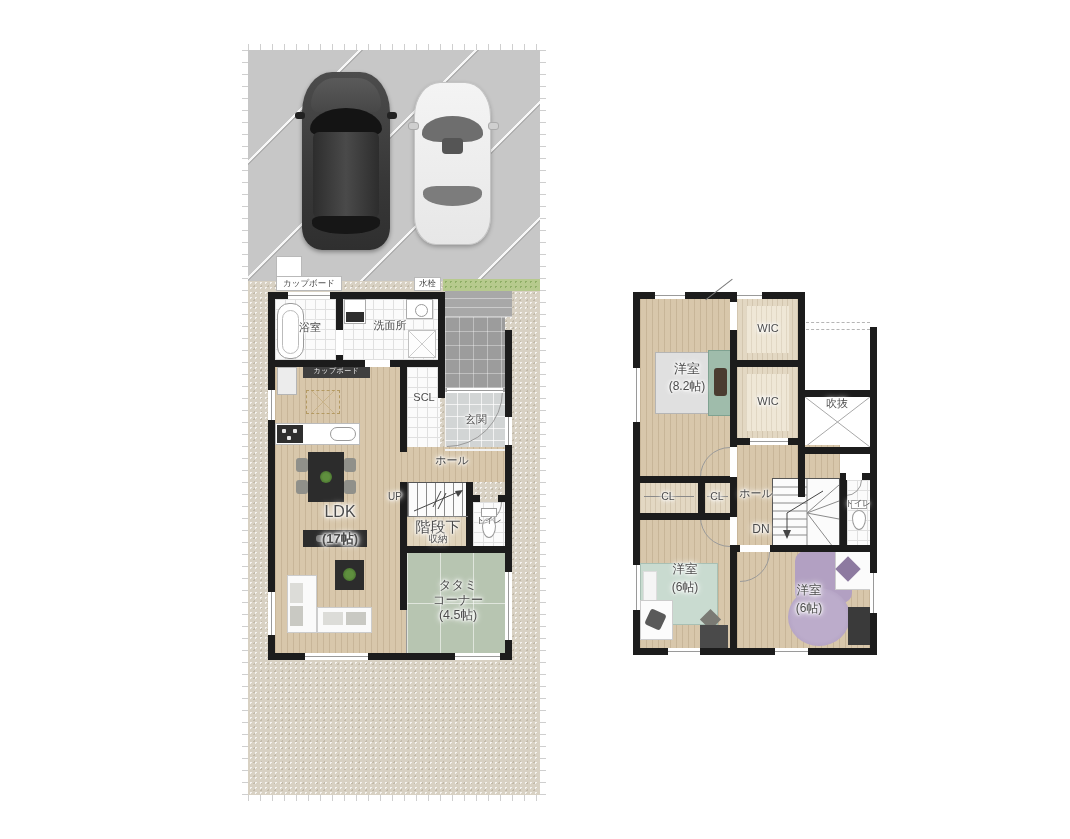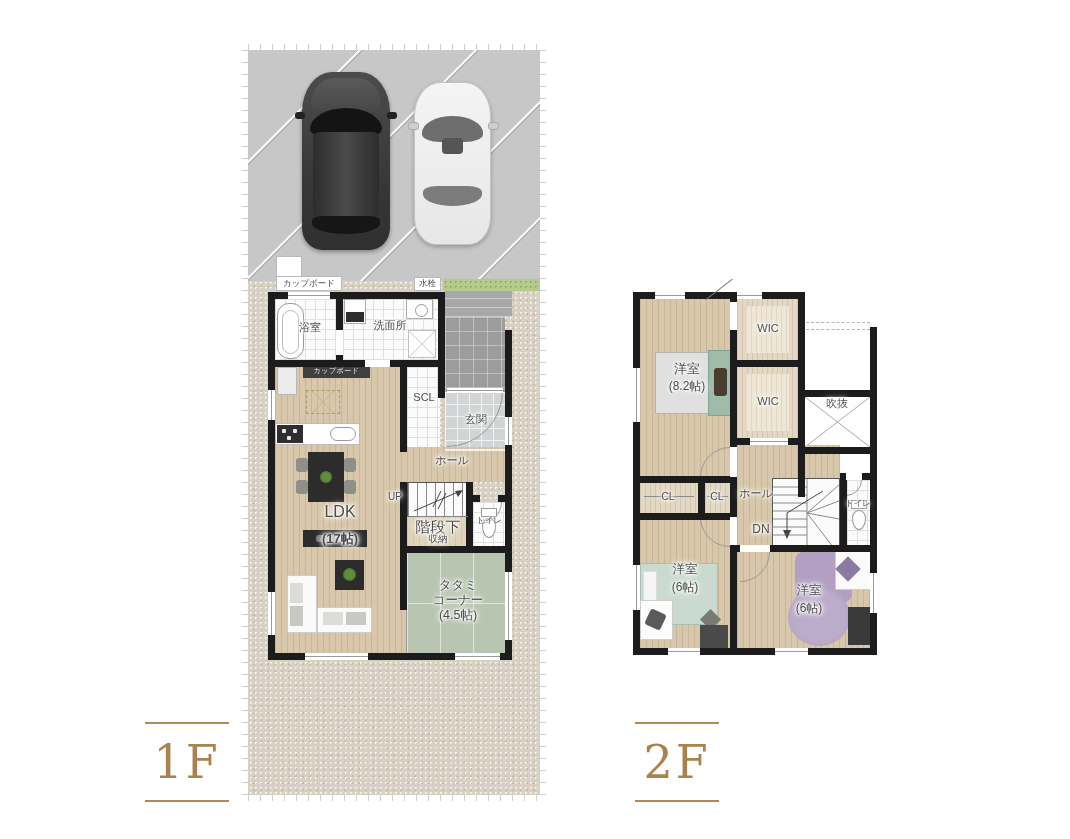--- a/index.html
+++ b/index.html
@@ -318,9 +318,6 @@
   <div class="lbl" style="left:809px;top:590px;font-size:12.5px;">洋室</div>
   <div class="lbl" style="left:809px;top:609px;font-size:12px;">(6帖)</div>
 
-  <div class="floor-tag" style="left:145px;top:722px;">
-    <span>1F</span>
-  </div>
   <div class="floor-tag" style="left:635px;top:722px;">
     <span>2F</span>
   </div>

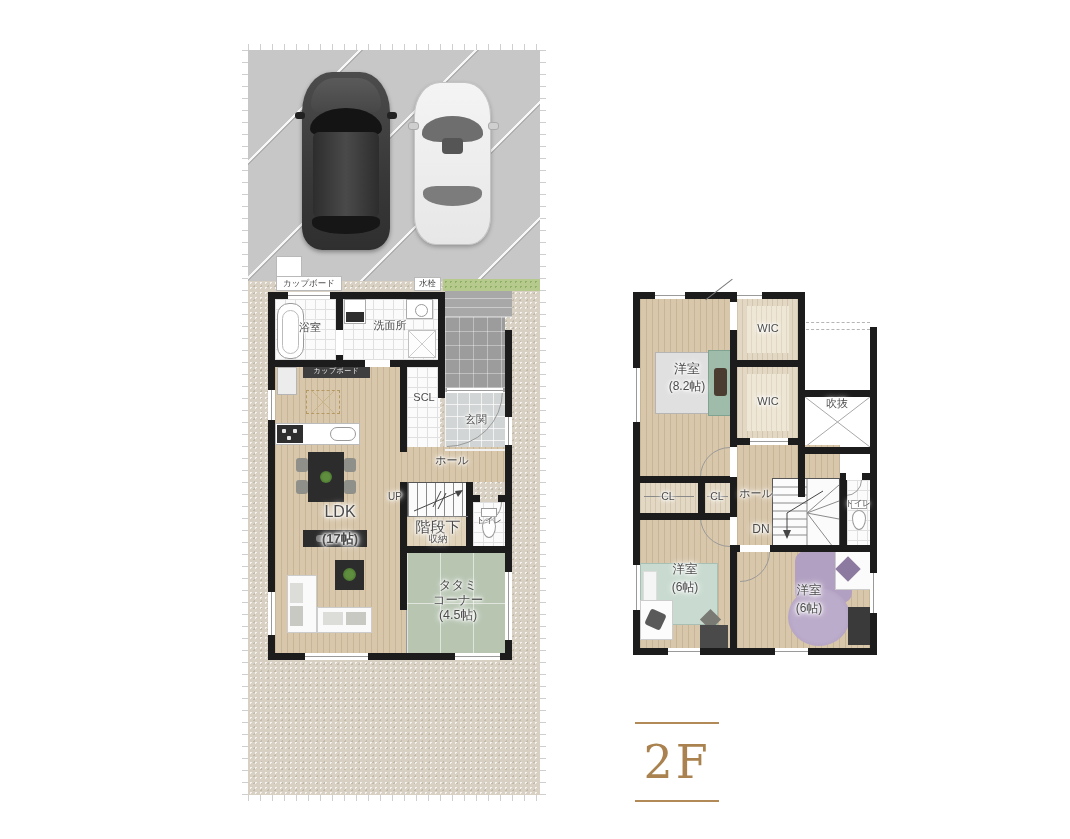--- a/index.html
+++ b/index.html
@@ -318,9 +318,6 @@
   <div class="lbl" style="left:809px;top:590px;font-size:12.5px;">洋室</div>
   <div class="lbl" style="left:809px;top:609px;font-size:12px;">(6帖)</div>
 
-  <div class="floor-tag" style="left:635px;top:722px;">
-    <span>2F</span>
-  </div>
 
 </div>
 

